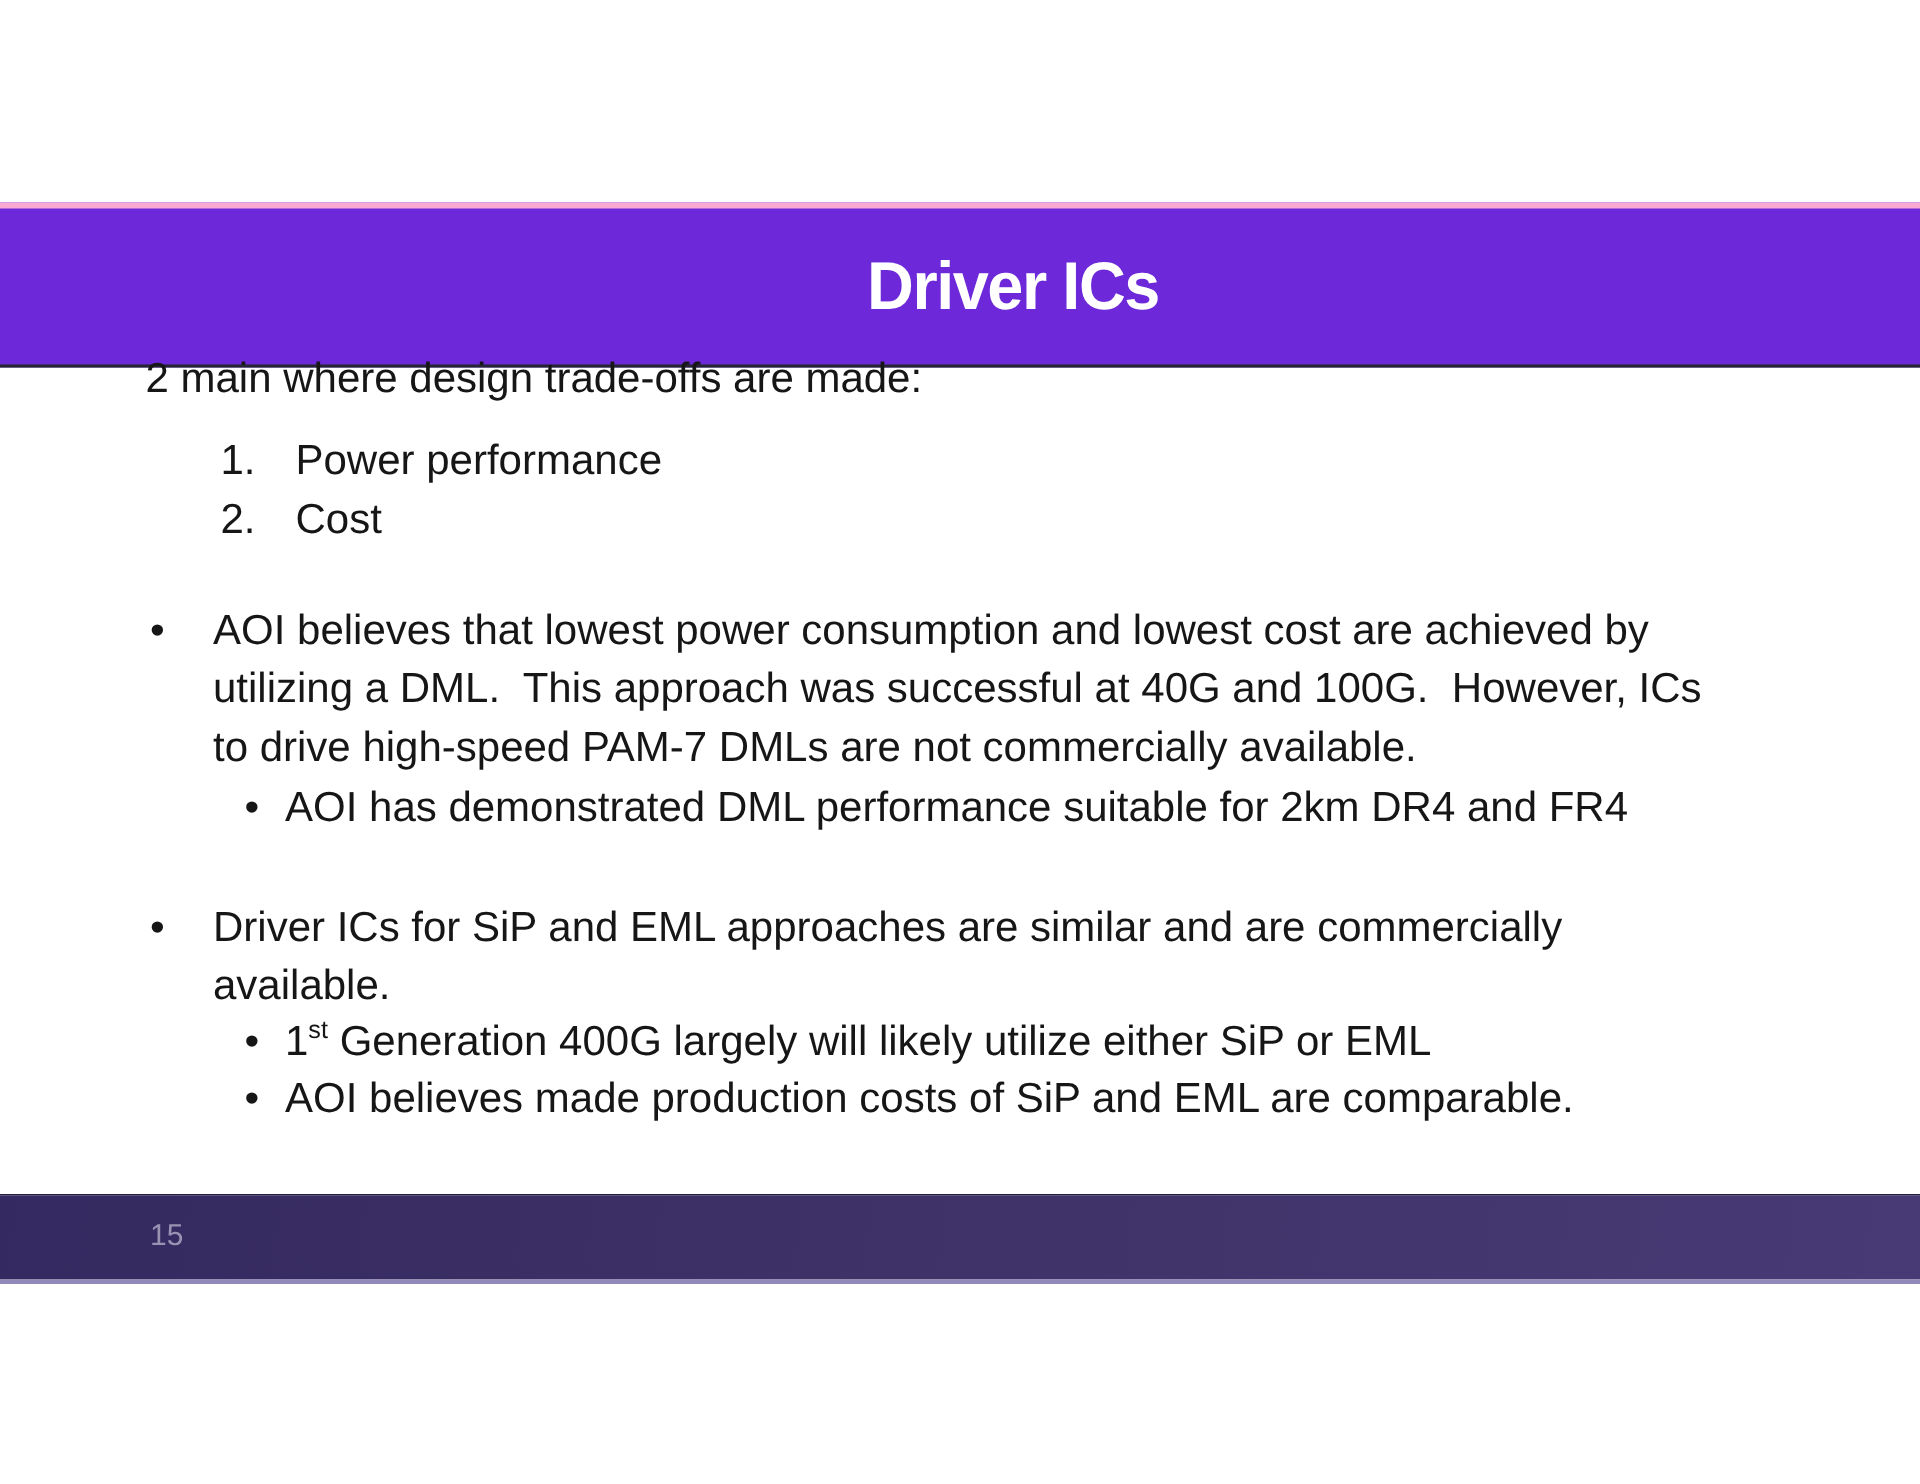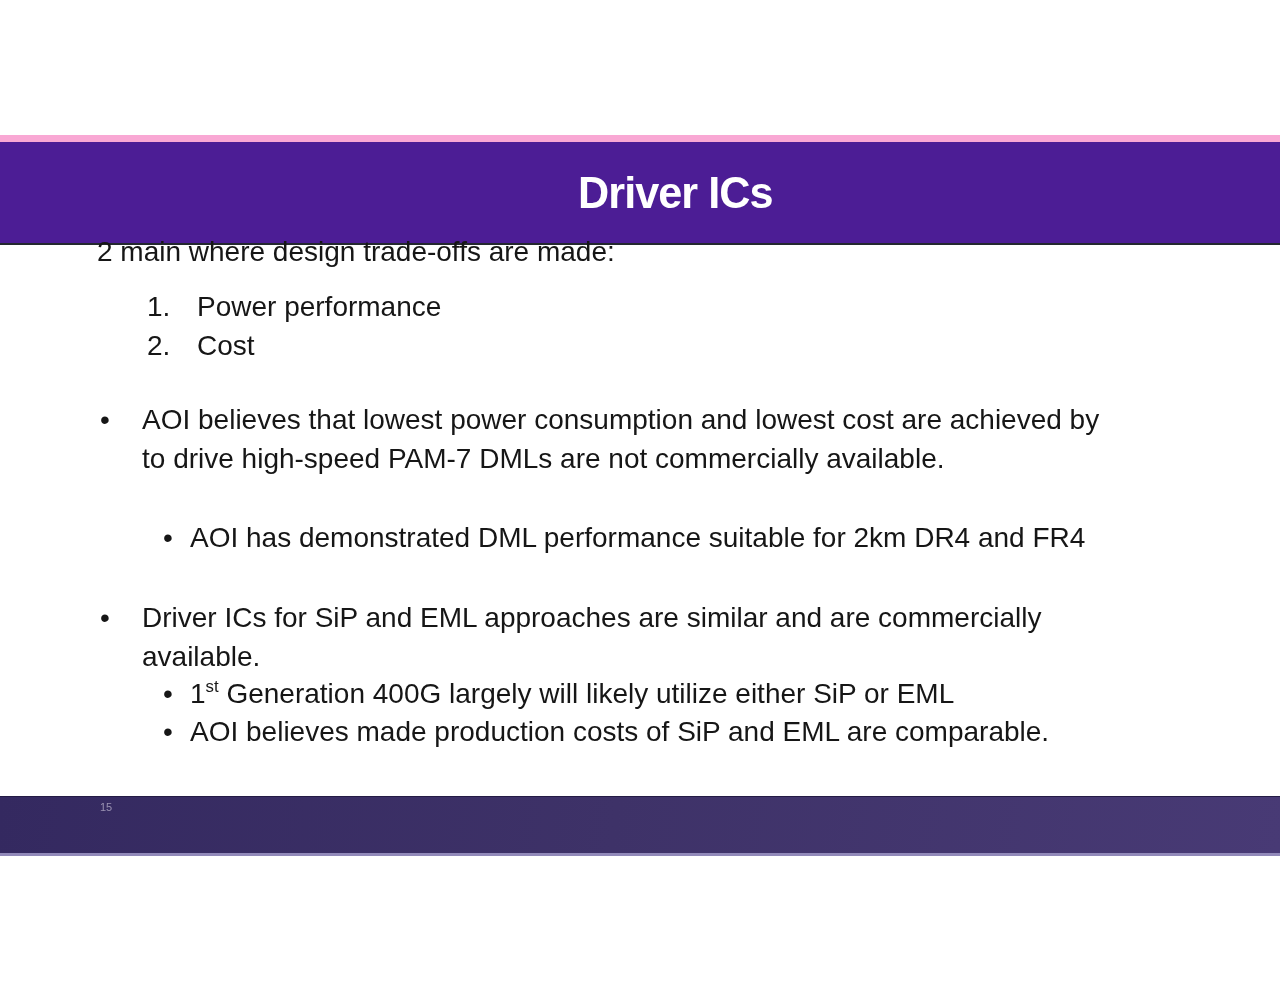--- a/index.html
+++ b/index.html
@@ -10,8 +10,8 @@
   
   .title-band{
     position:absolute;left:0;top:135px;width:1280px;height:110px;
-    background:#4c1d95;
-    border-top:7px solid #f9a8d4;border-bottom:2px solid #23272F;
+    background:#6d28d9;
+    border-top:4px solid #f9a8d4;border-bottom:2px solid #23272F;
     box-sizing:border-box;
     display:flex;align-items:center;justify-content:center;
   }

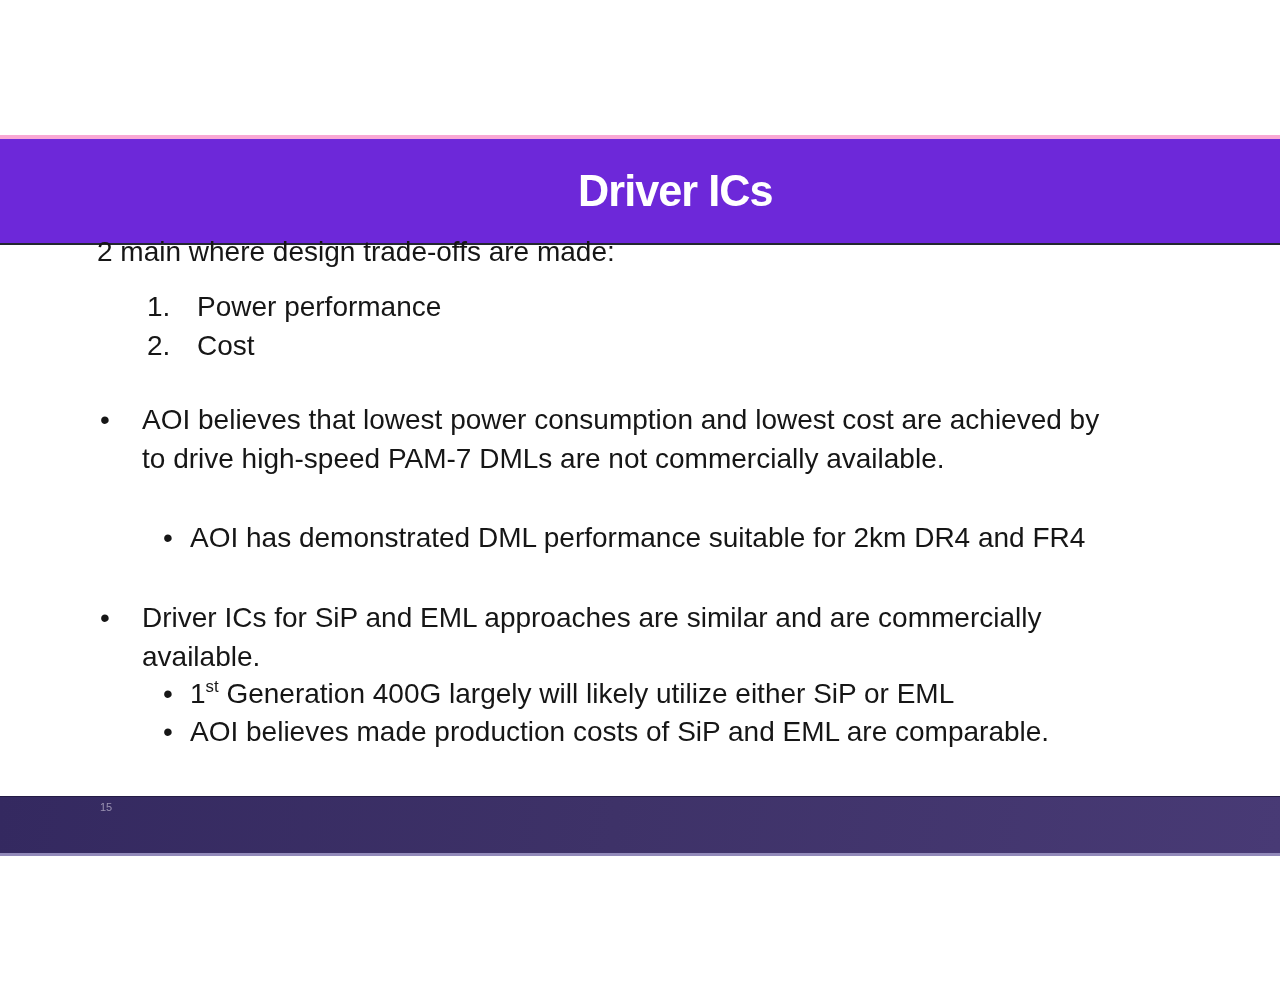--- a/index.html
+++ b/index.html
@@ -82,6 +82,7 @@
     <span class="dot-l1">•</span>
     <div class="lines">
       <div>AOI believes that lowest power consumption and lowest cost are achieved by</div>
+      <div>utilizing a DML.  This approach was successful at 40G and 100G.  However, ICs</div>
       <div>to drive high-speed PAM-7 DMLs are not commercially available.</div>
     </div>
   </div>

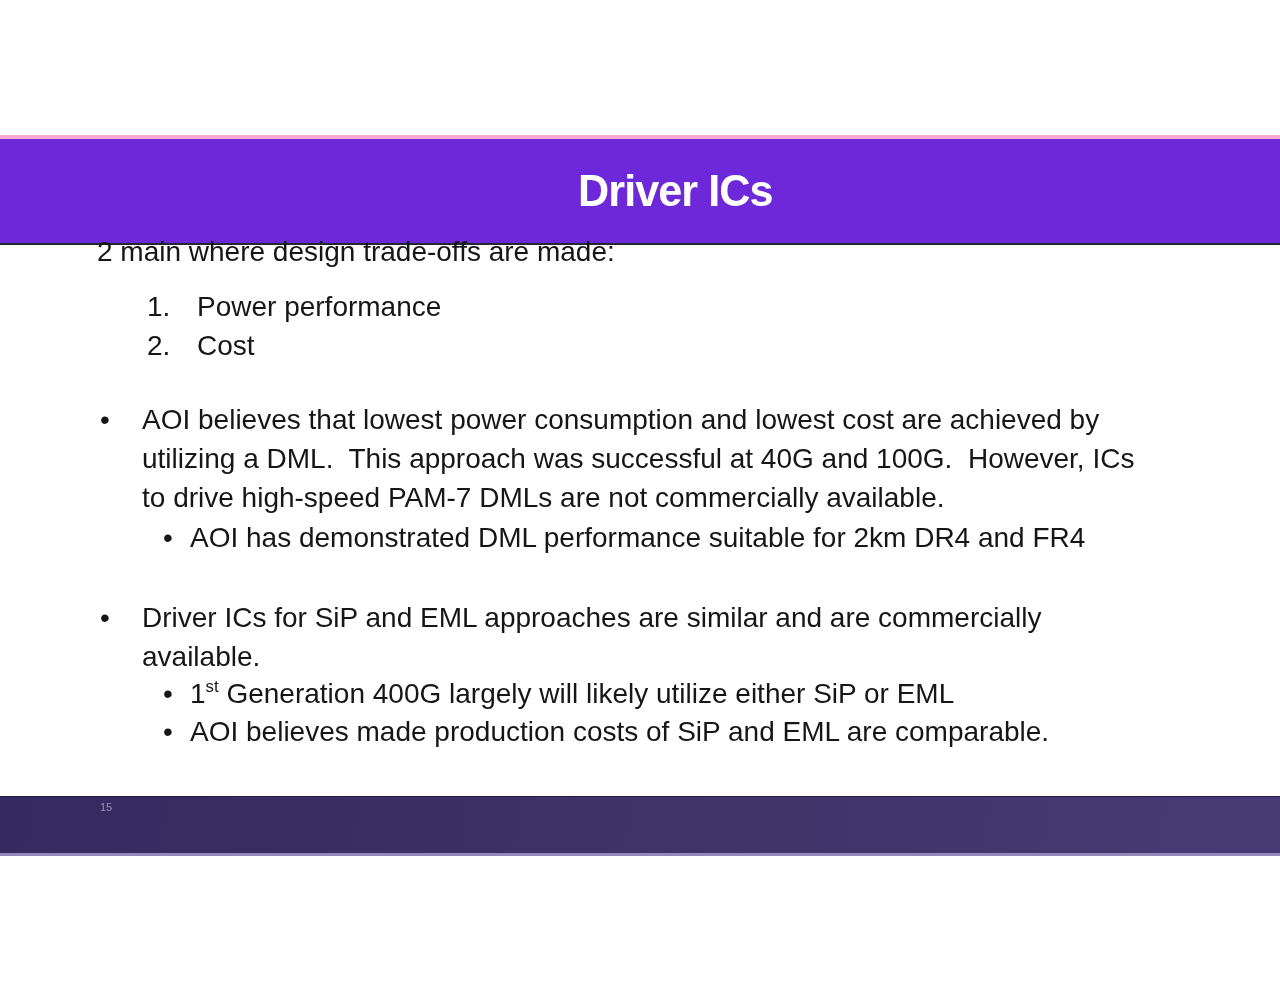--- a/index.html
+++ b/index.html
@@ -43,8 +43,8 @@
     box-sizing:content-box;
   }
   .pagenum{
-    position:absolute;left:100px;top:4px;
-    font-size:11px;color:#9A92B2;
+    position:absolute;left:100px;top:16px;
+    font-size:20px;color:#9A92B2;
   }
   .brand-group{
     position:absolute;right:36px;top:0;height:56px;

